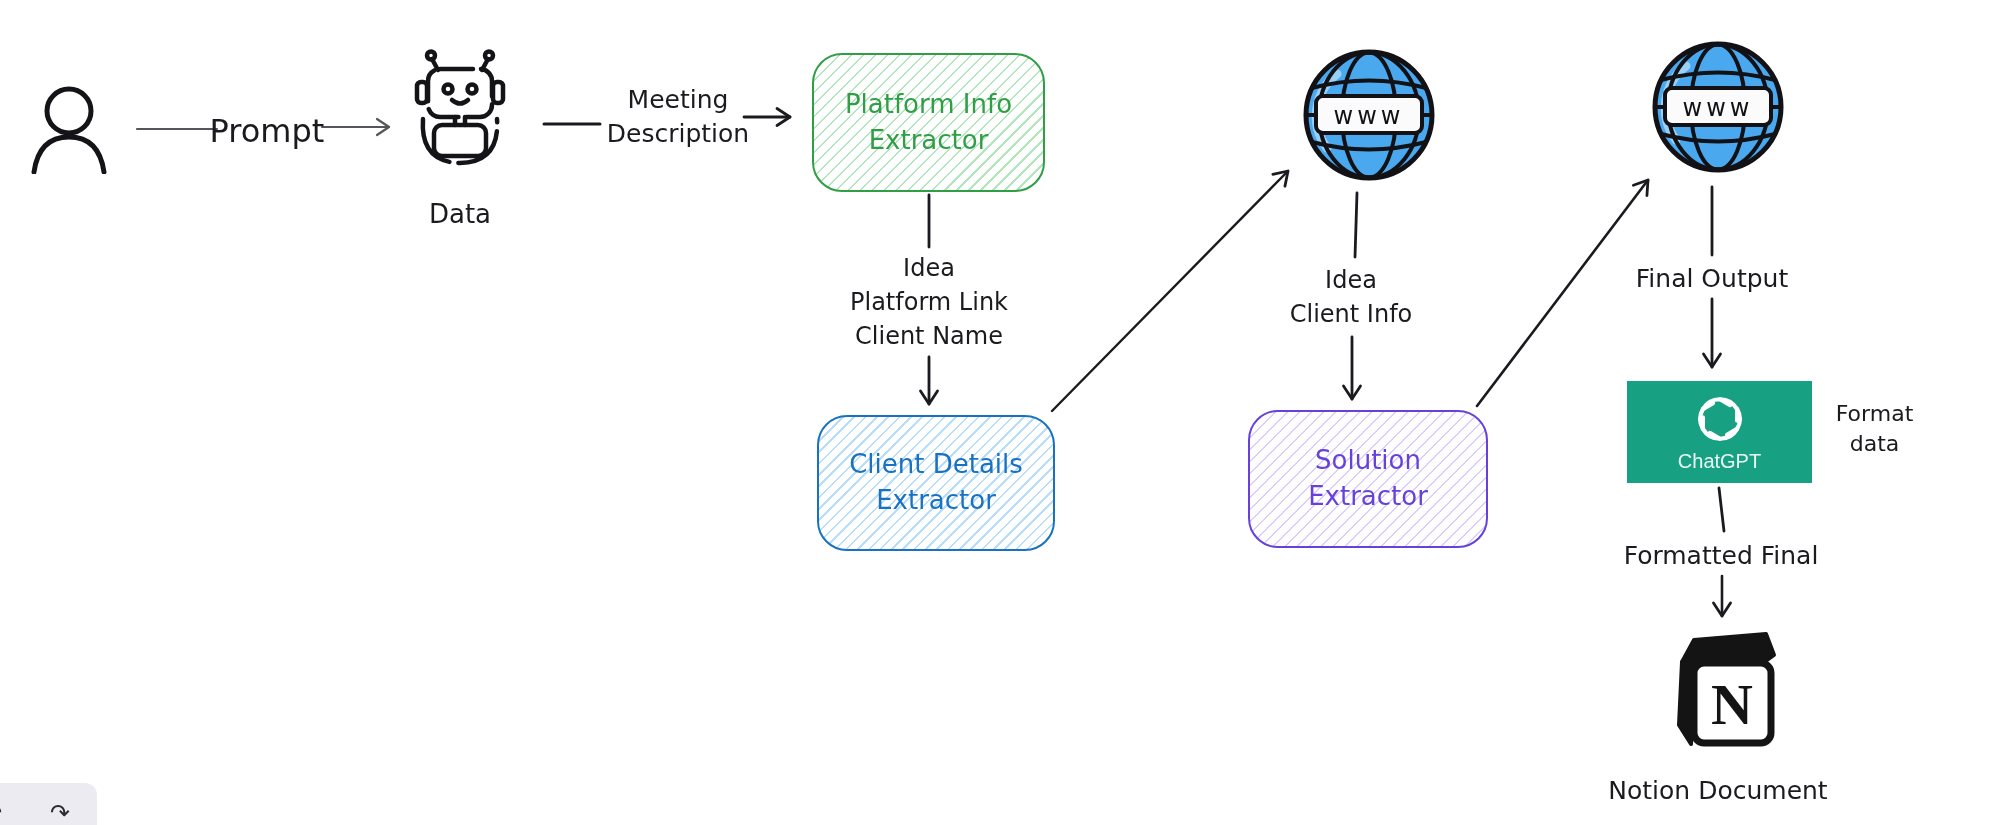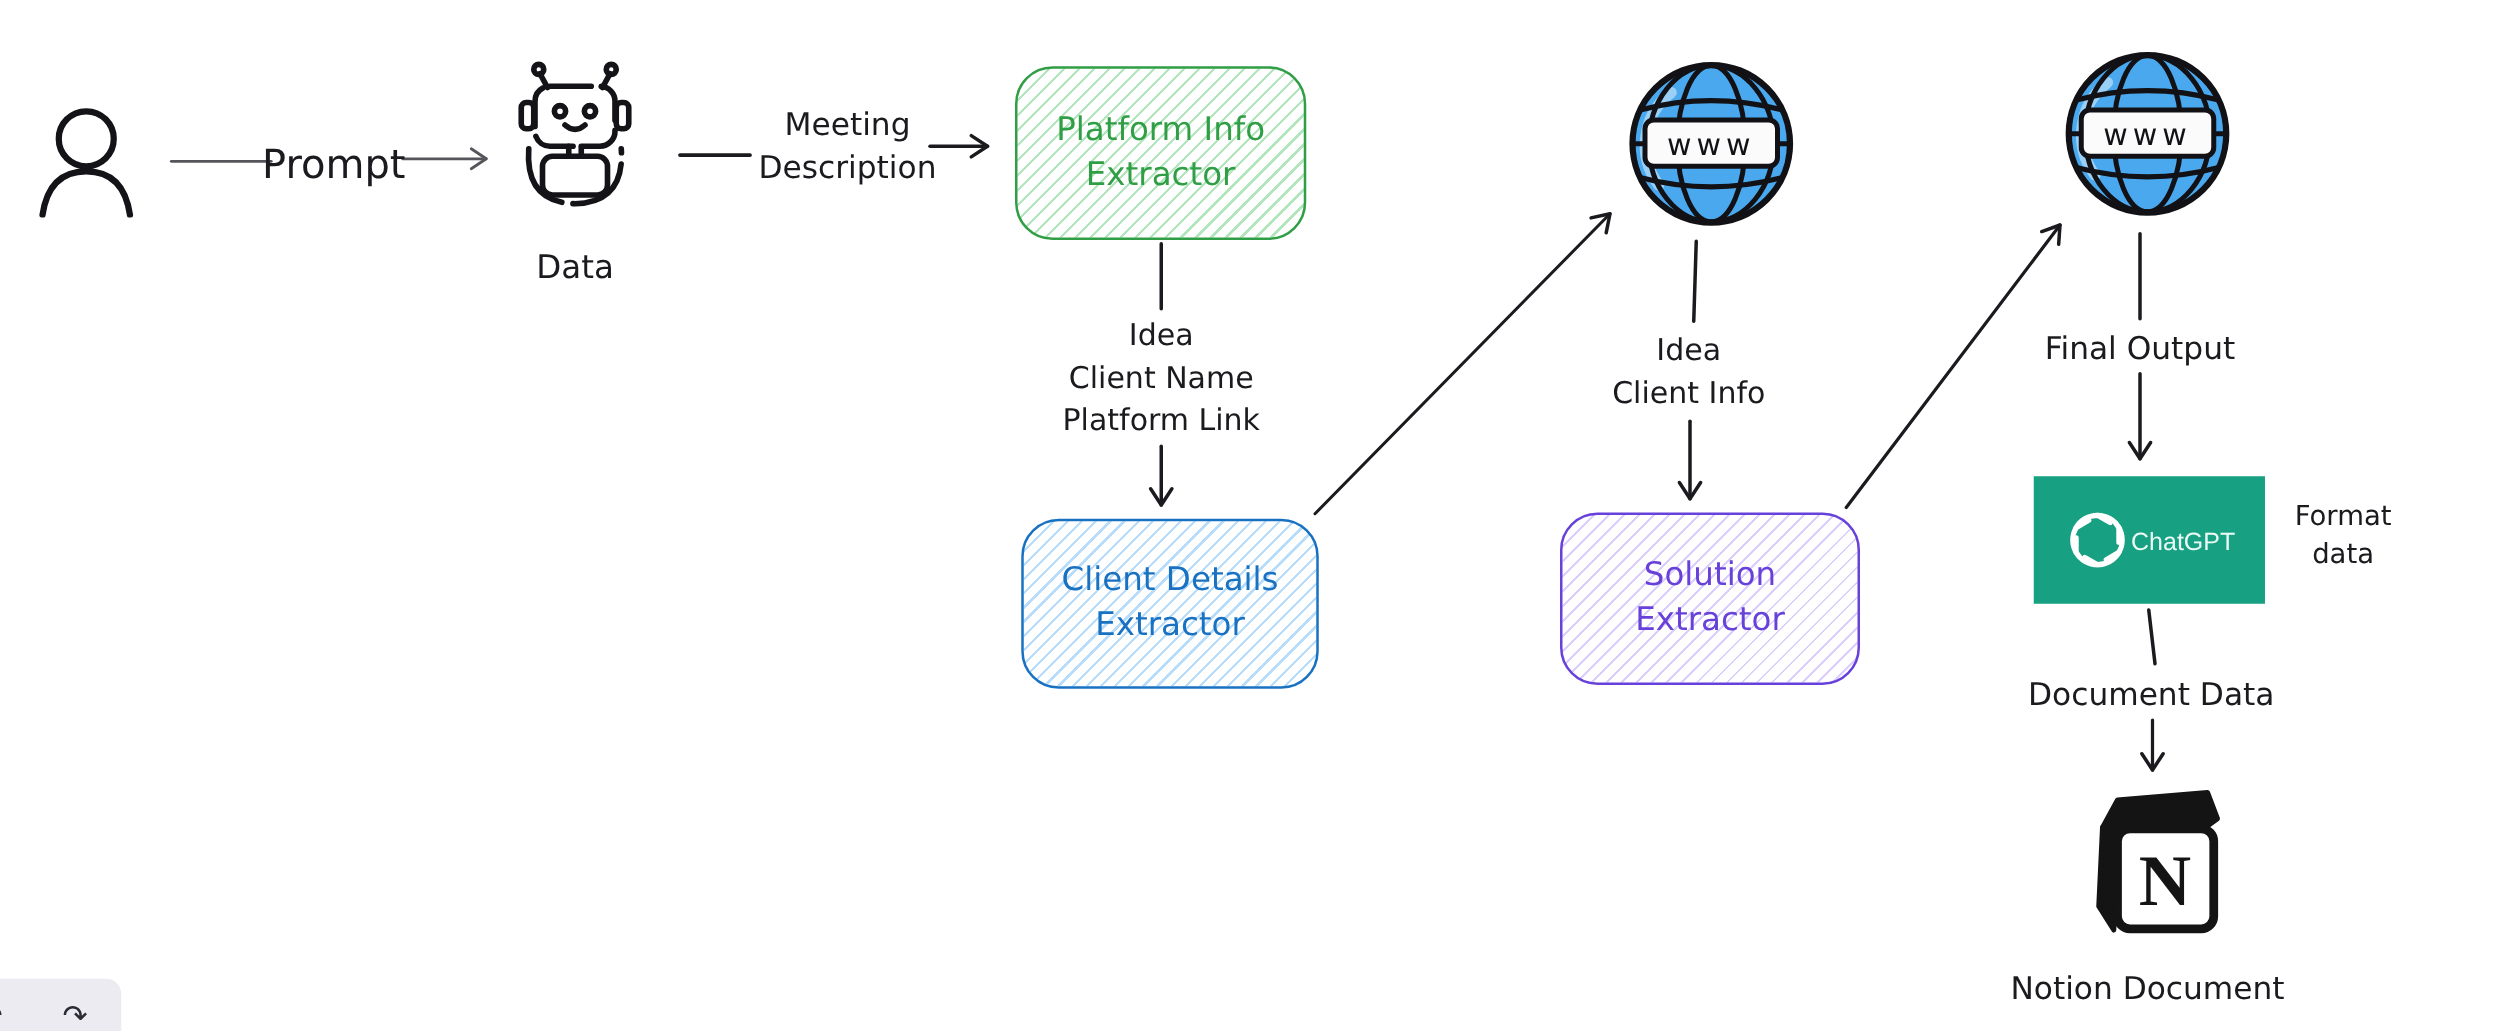--- a/index.html
+++ b/index.html
@@ -148,8 +148,8 @@
 
   <div class="edge-label" style="left:824px; top:251px; width:210px; font-size:24px; line-height:1.42;">
     <div>Idea</div>
+    <div>Platform Link</div>
     <div>Client Name</div>
-    <div>Platform Link</div>
   </div>
 
   <div class="xbox blue" style="left:817px; top:415px; width:238px; height:136px;">

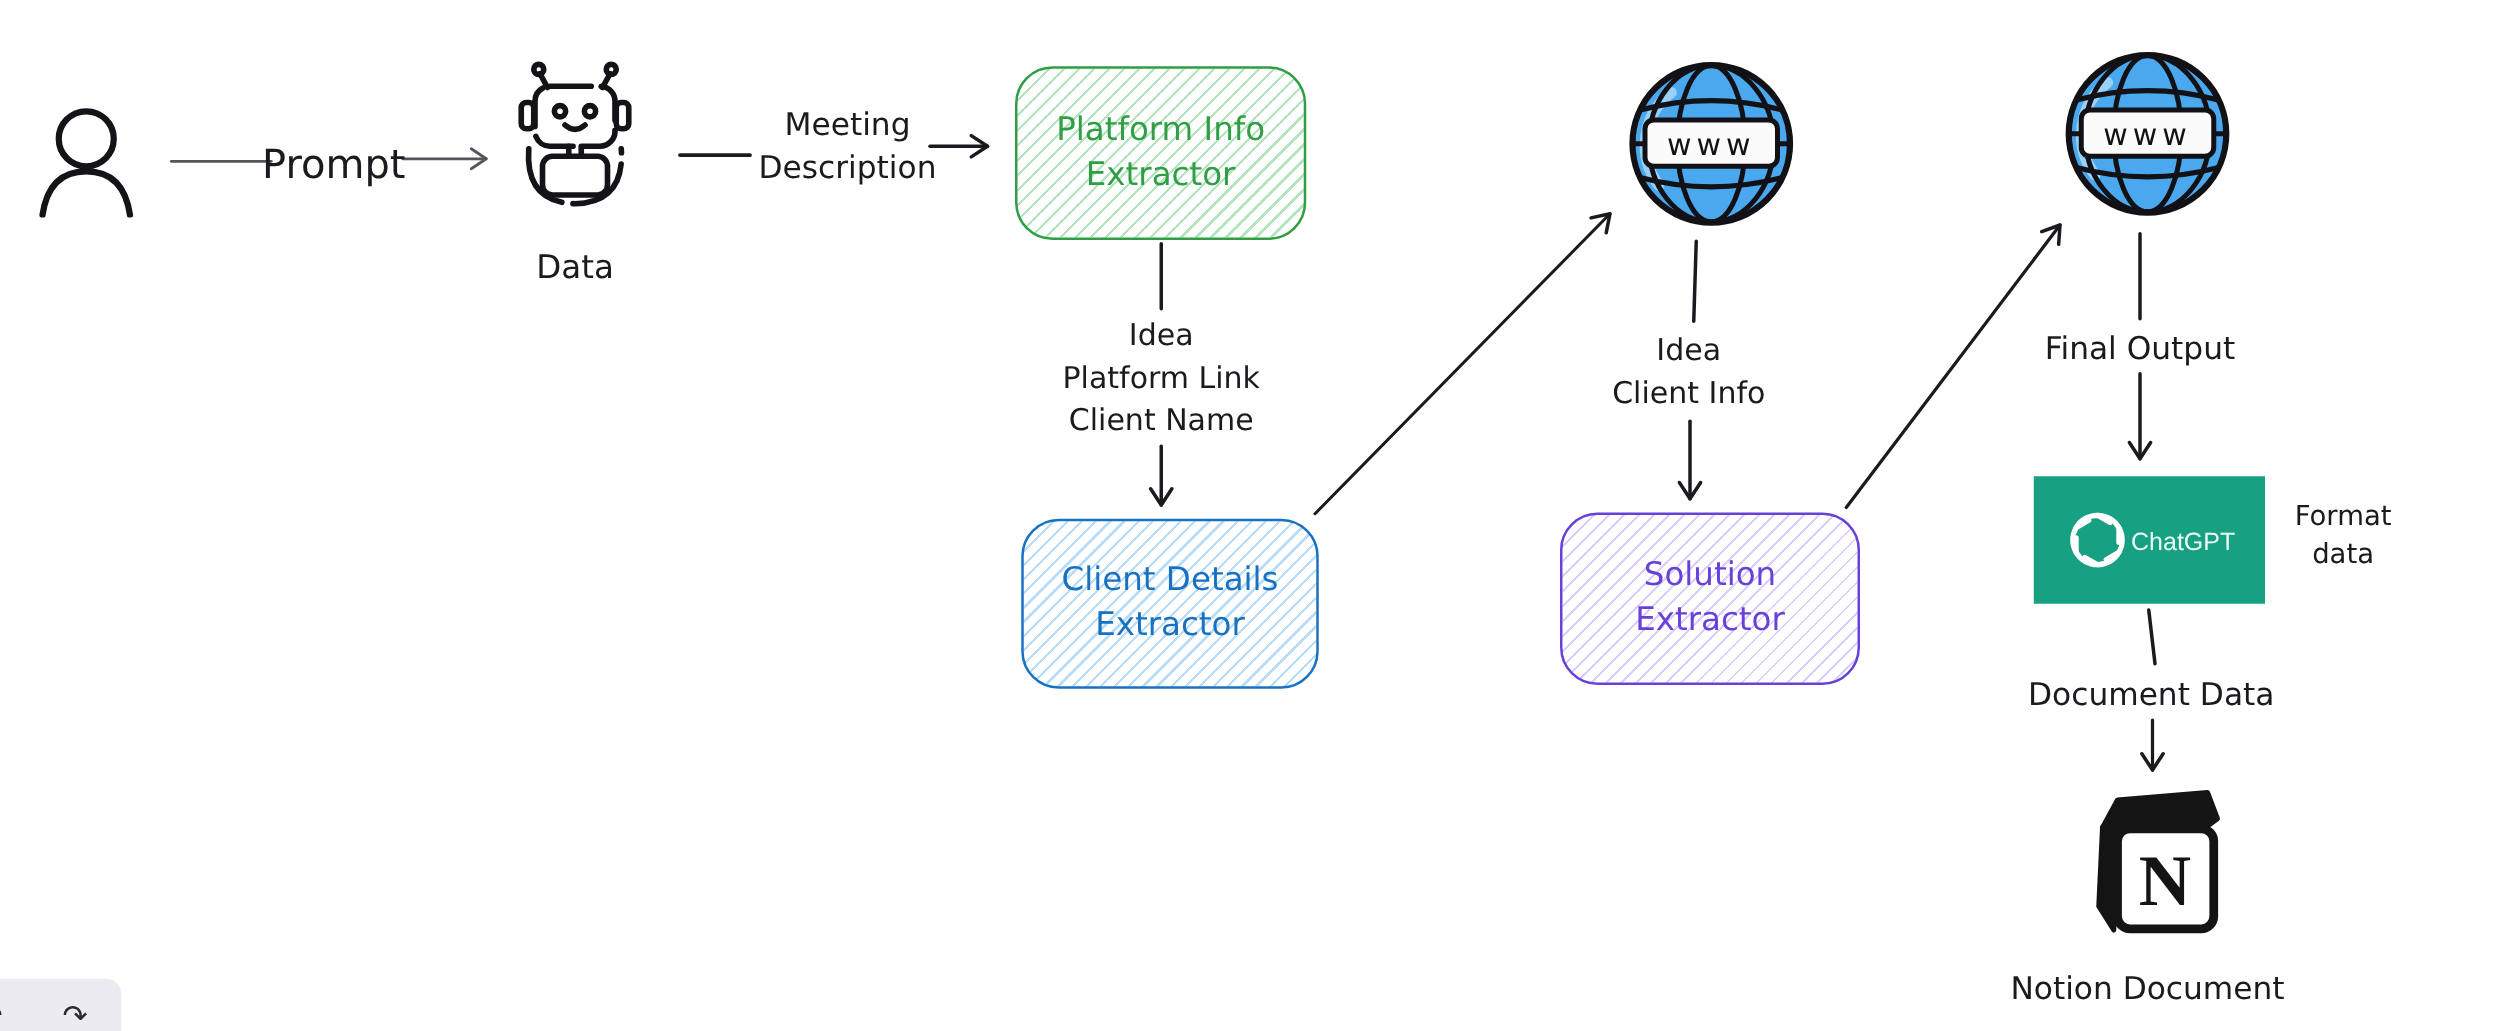--- a/index.html
+++ b/index.html
@@ -49,7 +49,7 @@
     position: absolute;
     background: #17a081;
     display: flex;
-    flex-direction: row;
+    flex-direction: column;
     align-items: center;
     justify-content: center;
   }

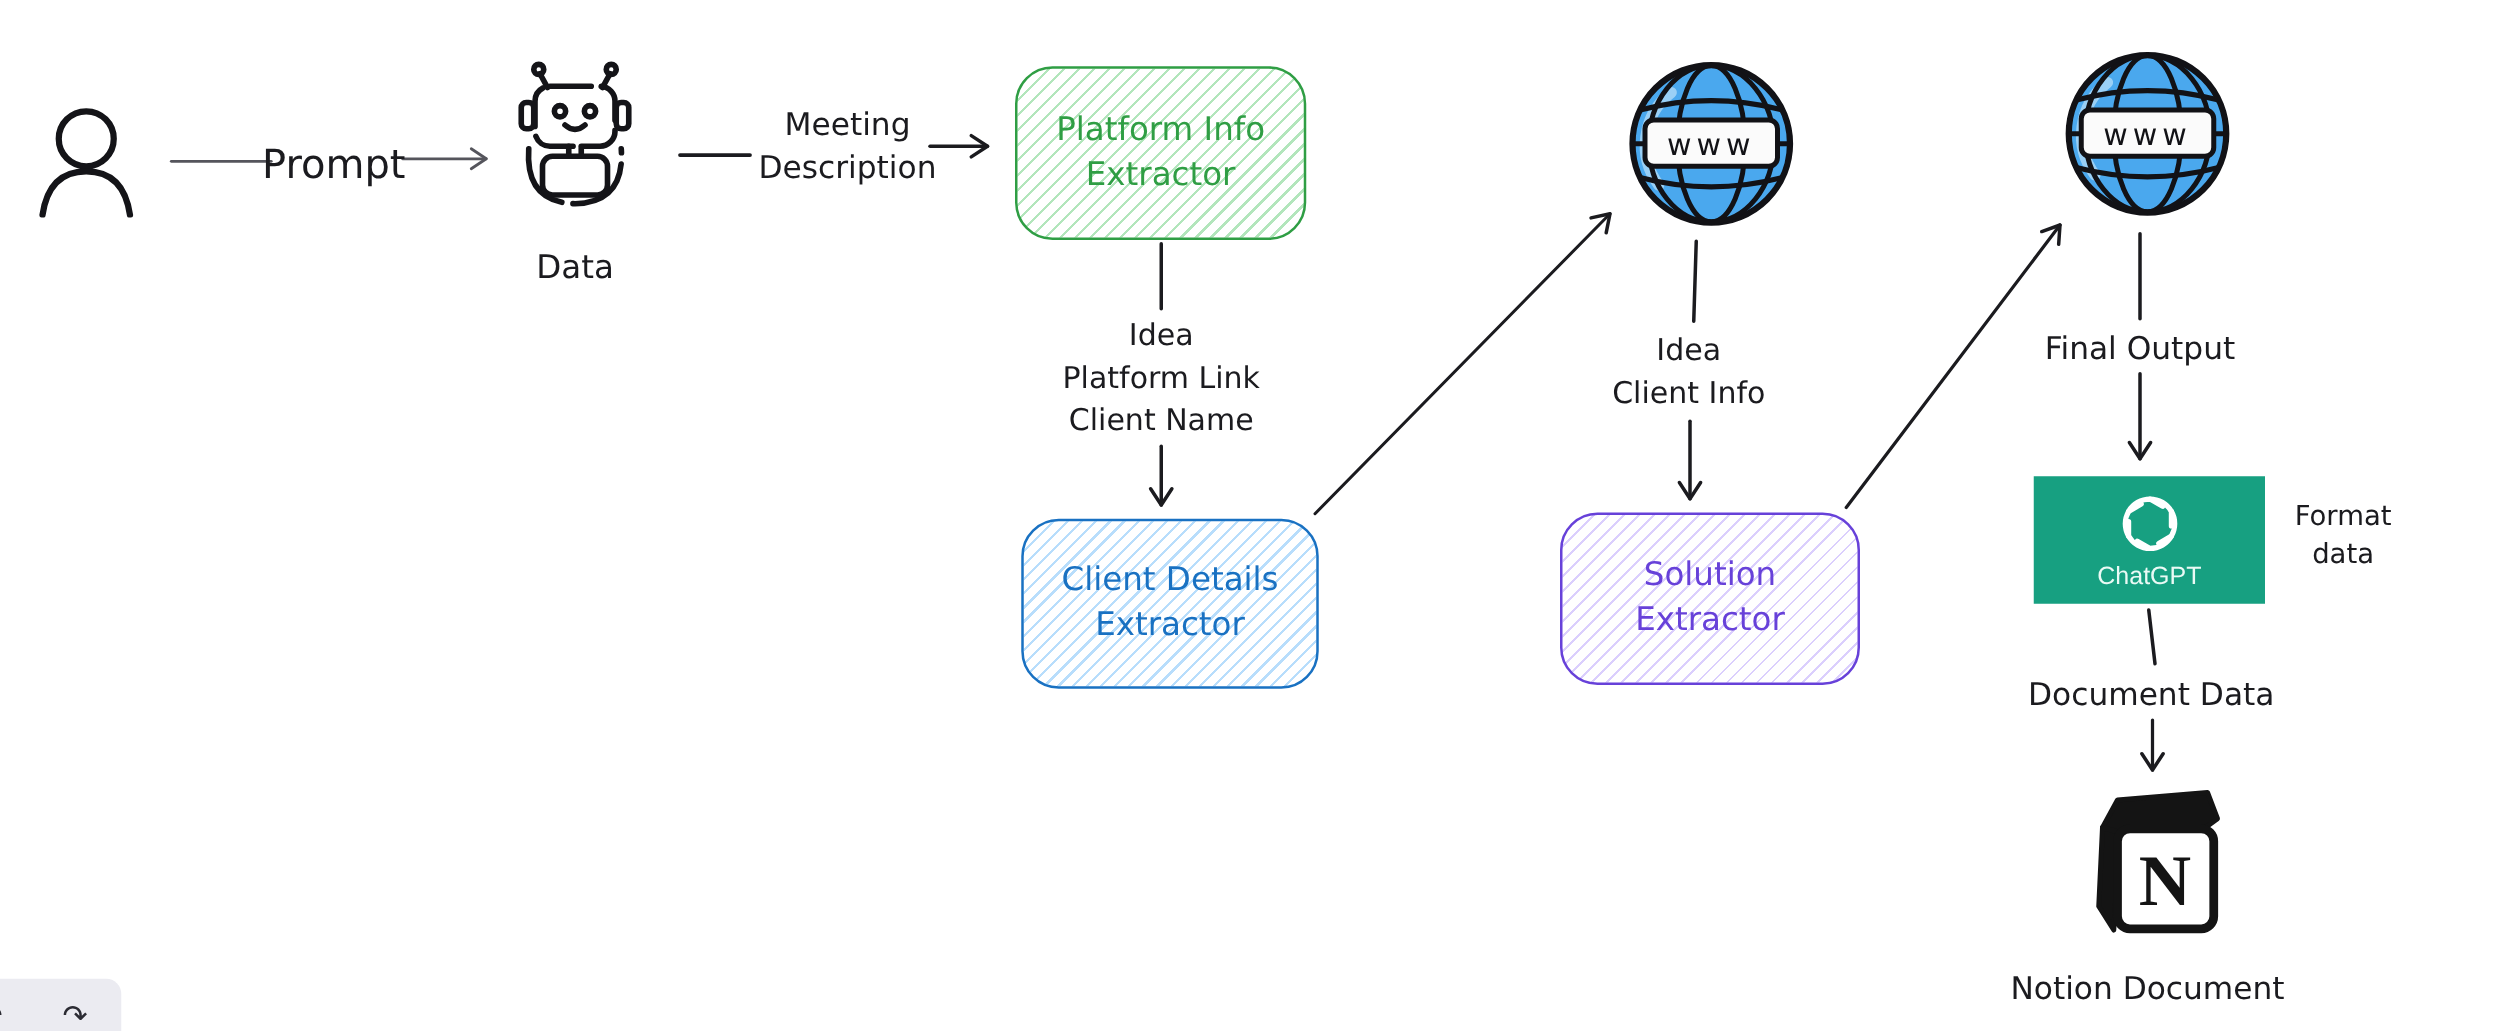--- a/index.html
+++ b/index.html
@@ -216,7 +216,7 @@
     <div>data</div>
   </div>
 
-  <div class="edge-label" style="left:1601px; top:539px; width:240px; font-size:25px;">Document Data</div>
+  <div class="edge-label" style="left:1601px; top:539px; width:240px; font-size:25px;">Formatted Final</div>
 
   <div class="node" style="left:1666px; top:630px; width:112px; height:122px;">
     <svg width="112" height="122" viewBox="0 0 112 122">

